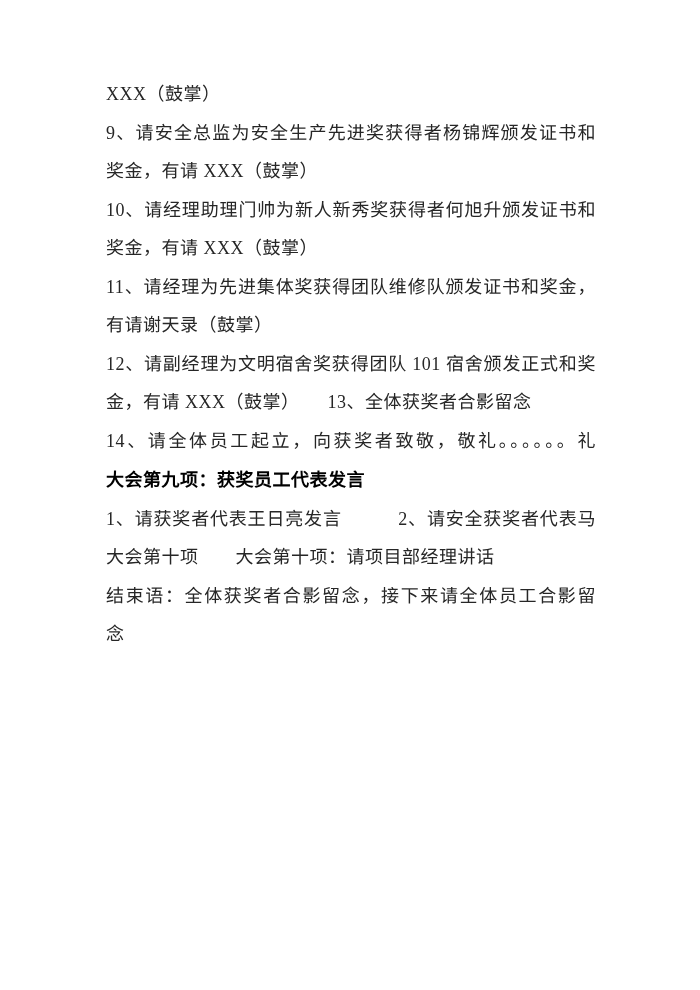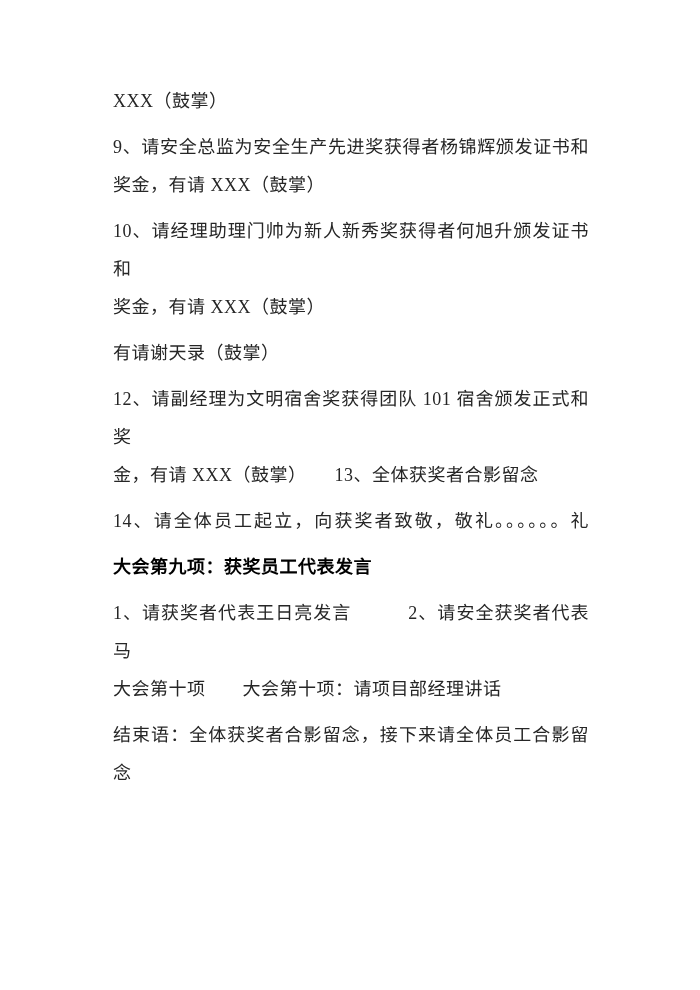--- a/index.html
+++ b/index.html
@@ -26,7 +26,7 @@
     letter-spacing: 0.5px;
   }
   .para {
-    margin: 8px;
+    margin: 1px;
     padding: 0;
   }
   .para.bold .line {

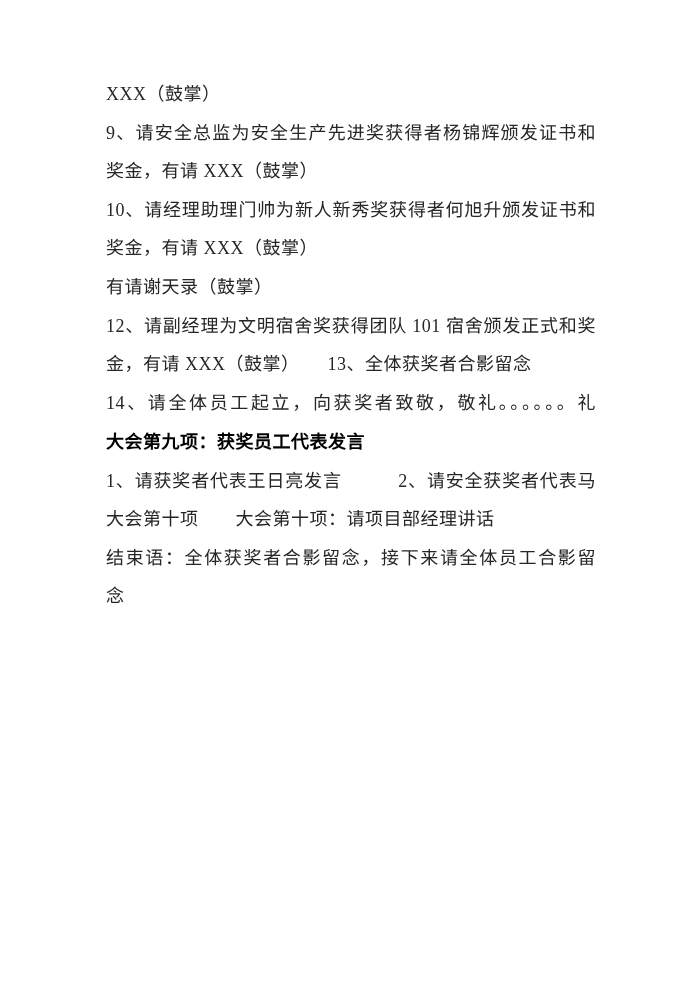--- a/index.html
+++ b/index.html
@@ -63,6 +63,7 @@
         <div class="line last">奖金，有请 XXX（鼓掌）</div>
       </div>
       <div class="para normal">
+        <div class="line fill">11、请经理为先进集体奖获得团队维修队颁发证书和奖金，</div>
         <div class="line last">有请谢天录（鼓掌）</div>
       </div>
       <div class="para normal">

